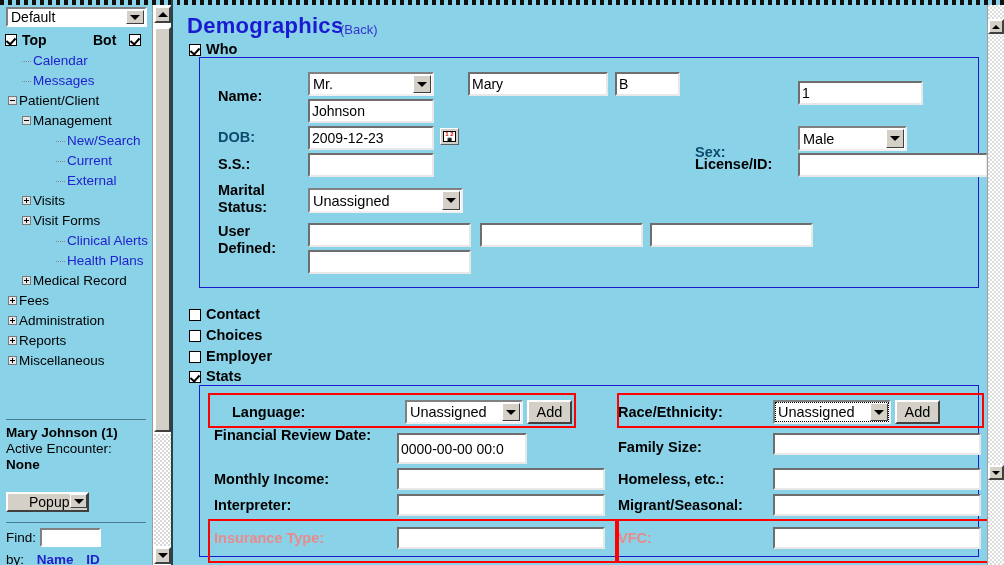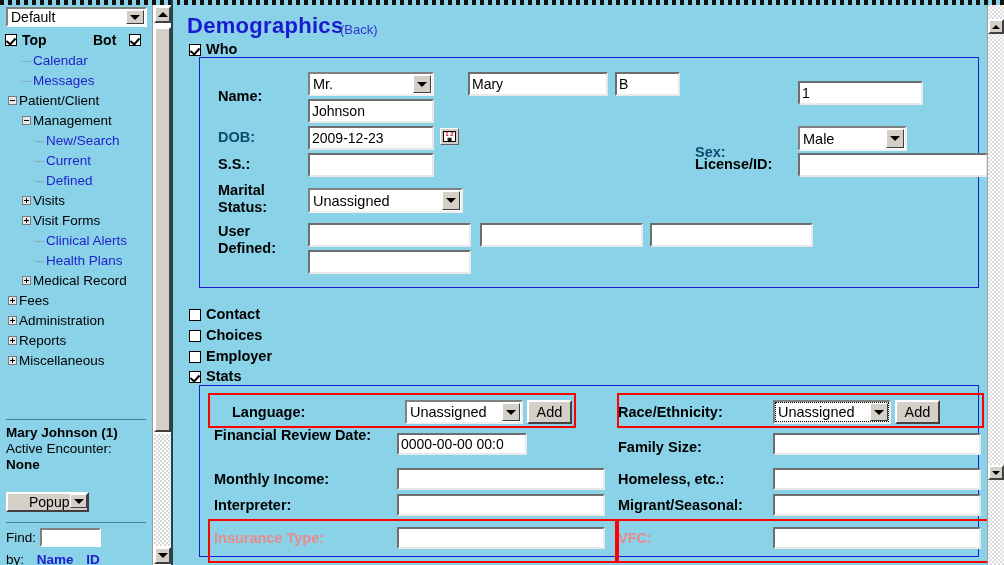--- a/index.html
+++ b/index.html
@@ -130,7 +130,7 @@
   .tnode .plain { color: #000; }
   .ind0 { padding-left: 8px; }
   .ind1 { padding-left: 22px; }
-  .ind2 { padding-left: 35px; }
+  .ind2 { padding-left: 56px; }
 
   
   .hr-line {

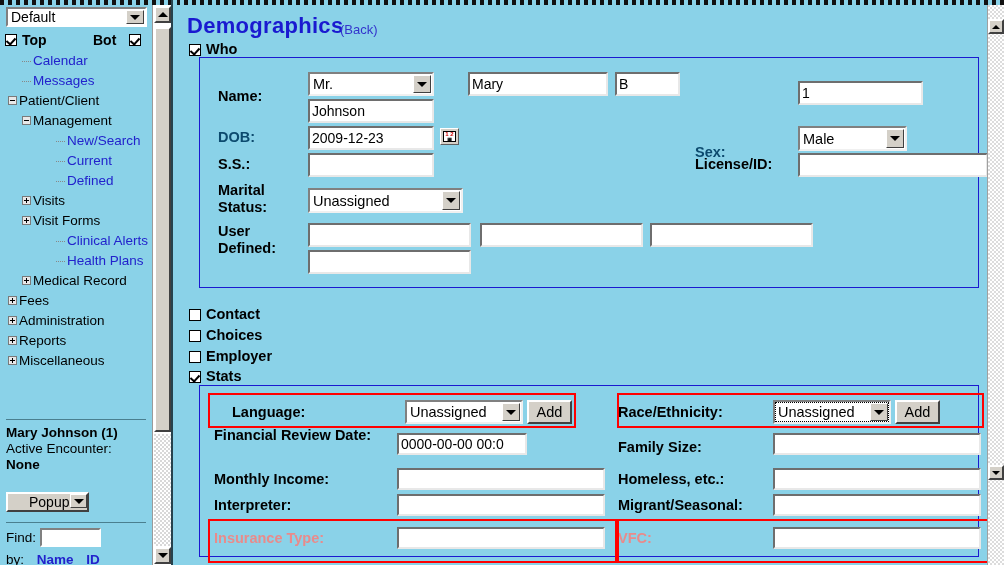--- a/index.html
+++ b/index.html
@@ -384,7 +384,7 @@
         <div class="tnode ind1"><span class="plus"></span><span class="plain">Management</span></div>
         <div class="tnode ind2"><span class="dash"></span><a href="#">New/Search</a></div>
         <div class="tnode ind2"><span class="dash"></span><a href="#">Current</a></div>
-        <div class="tnode ind2"><span class="dash"></span><a href="#">Defined</a></div>
+        <div class="tnode ind2"><span class="dash"></span><a href="#">External</a></div>
         <div class="tnode ind1"><span class="plus plusv"></span><span class="plain">Visits</span></div>
         <div class="tnode ind1"><span class="plus plusv"></span><span class="plain">Visit Forms</span></div>
         <div class="tnode ind2"><span class="dash"></span><a href="#">Clinical Alerts</a></div>

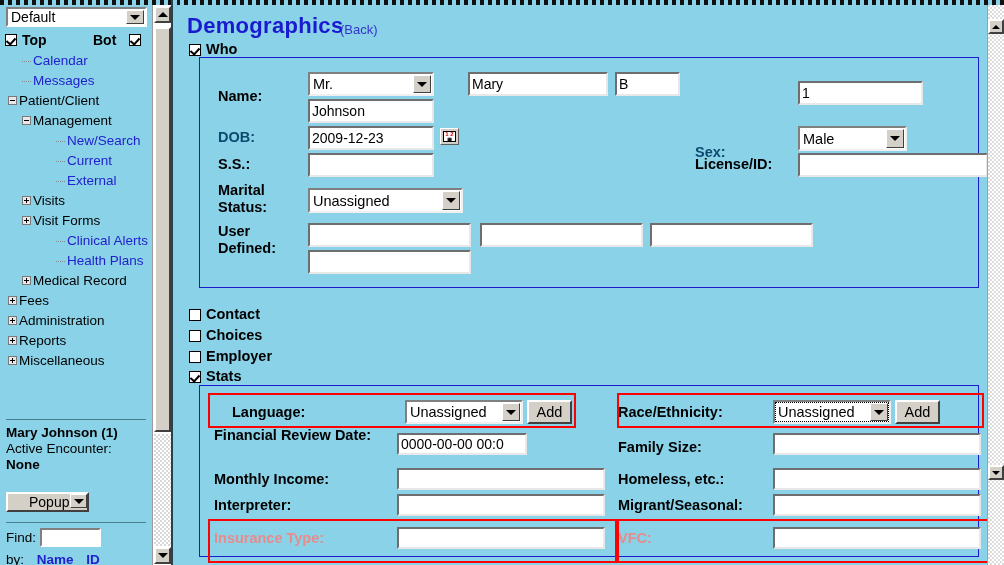--- a/index.html
+++ b/index.html
@@ -548,7 +548,7 @@
       </div>
 
       <div class="lbl" style="position:absolute; left:14px; top:41px; width:185px; line-height:17px;">Financial Review Date:</div>
-      <div class="inp" style="left:197px; top:47px; width:130px; height:22px;">
+      <div class="inp" style="left:197px; top:47px; width:130px; height:31px;">
         <span>0000-00-00 00:0</span>
       </div>
 

